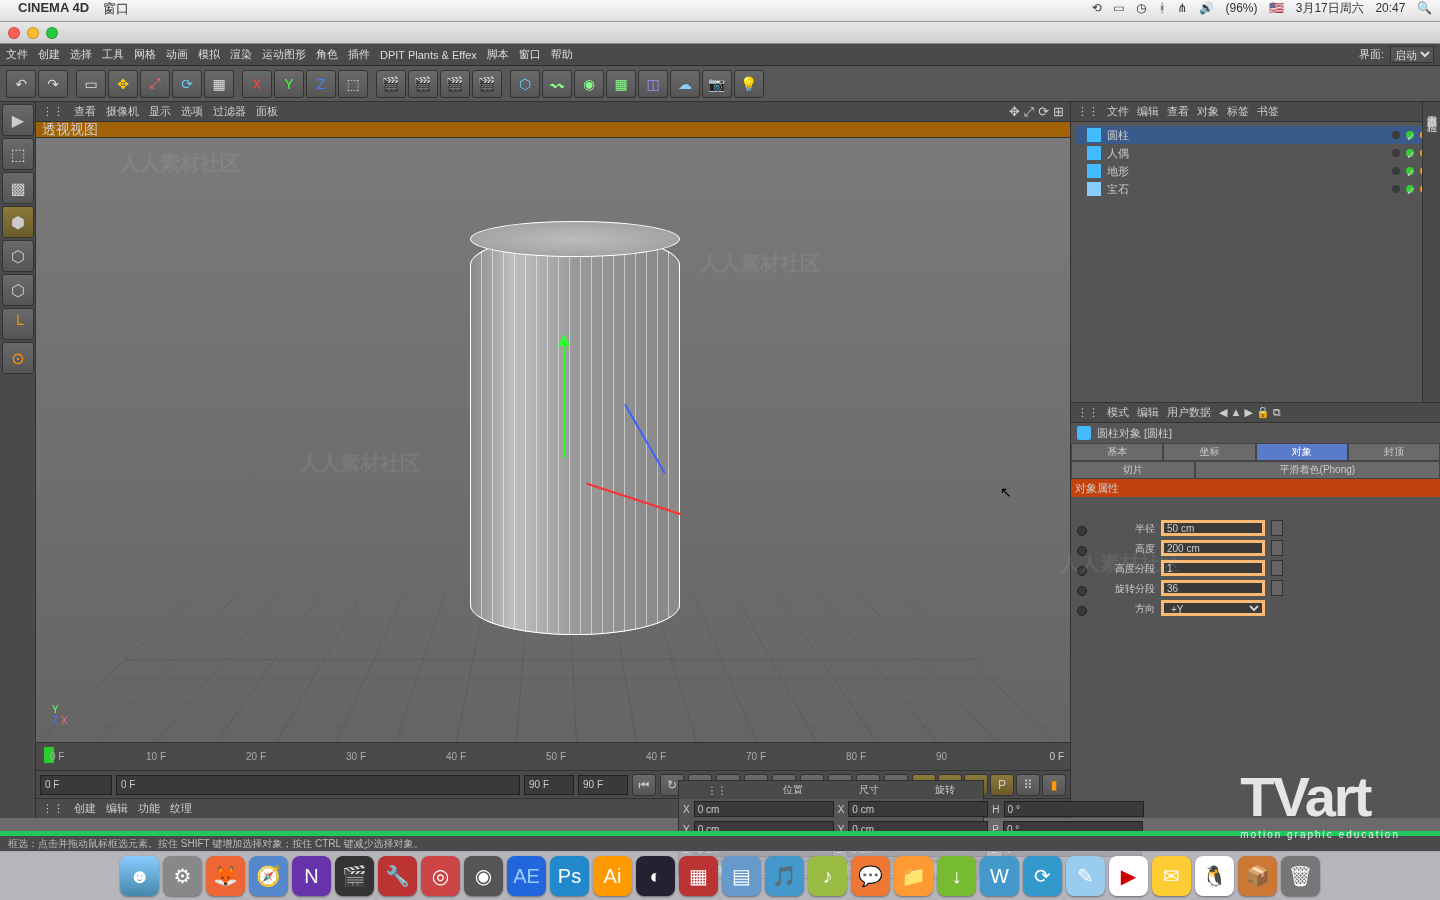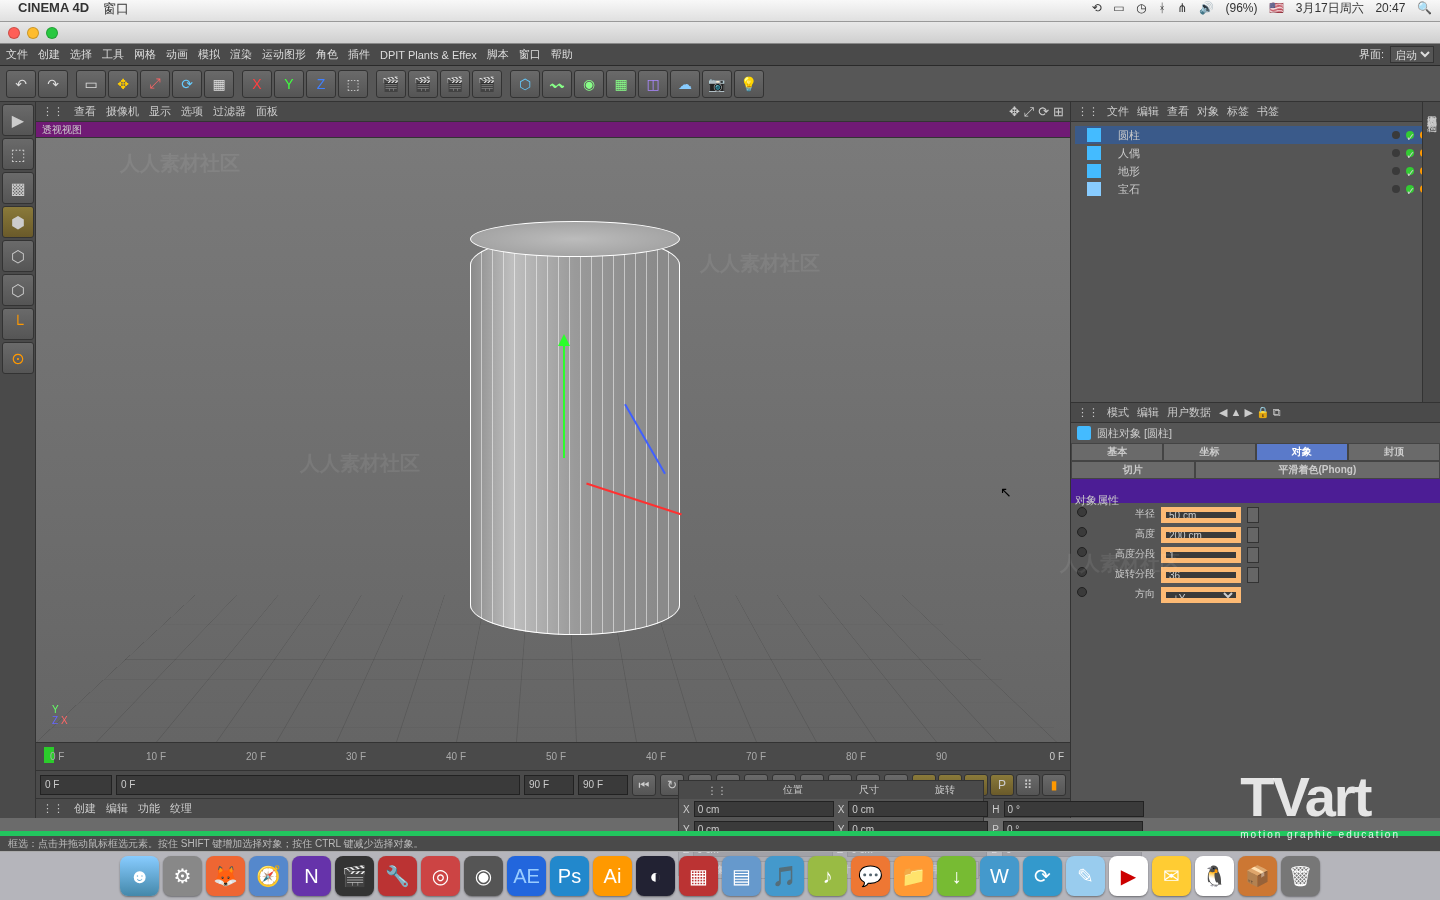--- a/index.html
+++ b/index.html
@@ -36,7 +36,7 @@
 .viewport-wrap { flex:1; display:flex; flex-direction:column; }
 .vp-menu { height:20px; background:#4a4a4a; border-bottom:1px solid #333; display:flex; align-items:center; padding:0 6px; gap:10px; font-size:11px; }
 .vp-menu .vpr { margin-left:auto; display:flex; gap:4px; font-size:13px; }
-.vp-tag { height:16px; background:#701a75; padding:0 6px; display:flex; align-items:center; font-size:10px; border-bottom:1px solid #333;}
+.vp-tag { height:16px; background:#a16207; padding:0 6px; display:flex; align-items:center; font-size:14px; border-bottom:1px solid #333;}
 .viewport { flex:1; background: linear-gradient(#7a7a7a,#656565); position:relative; overflow:hidden; }
 .grid-floor { position:absolute; left:0; right:0; bottom:0; height:75%; background:
   repeating-linear-gradient(to right, rgba(0,0,0,.12) 0 1px, transparent 1px 60px),

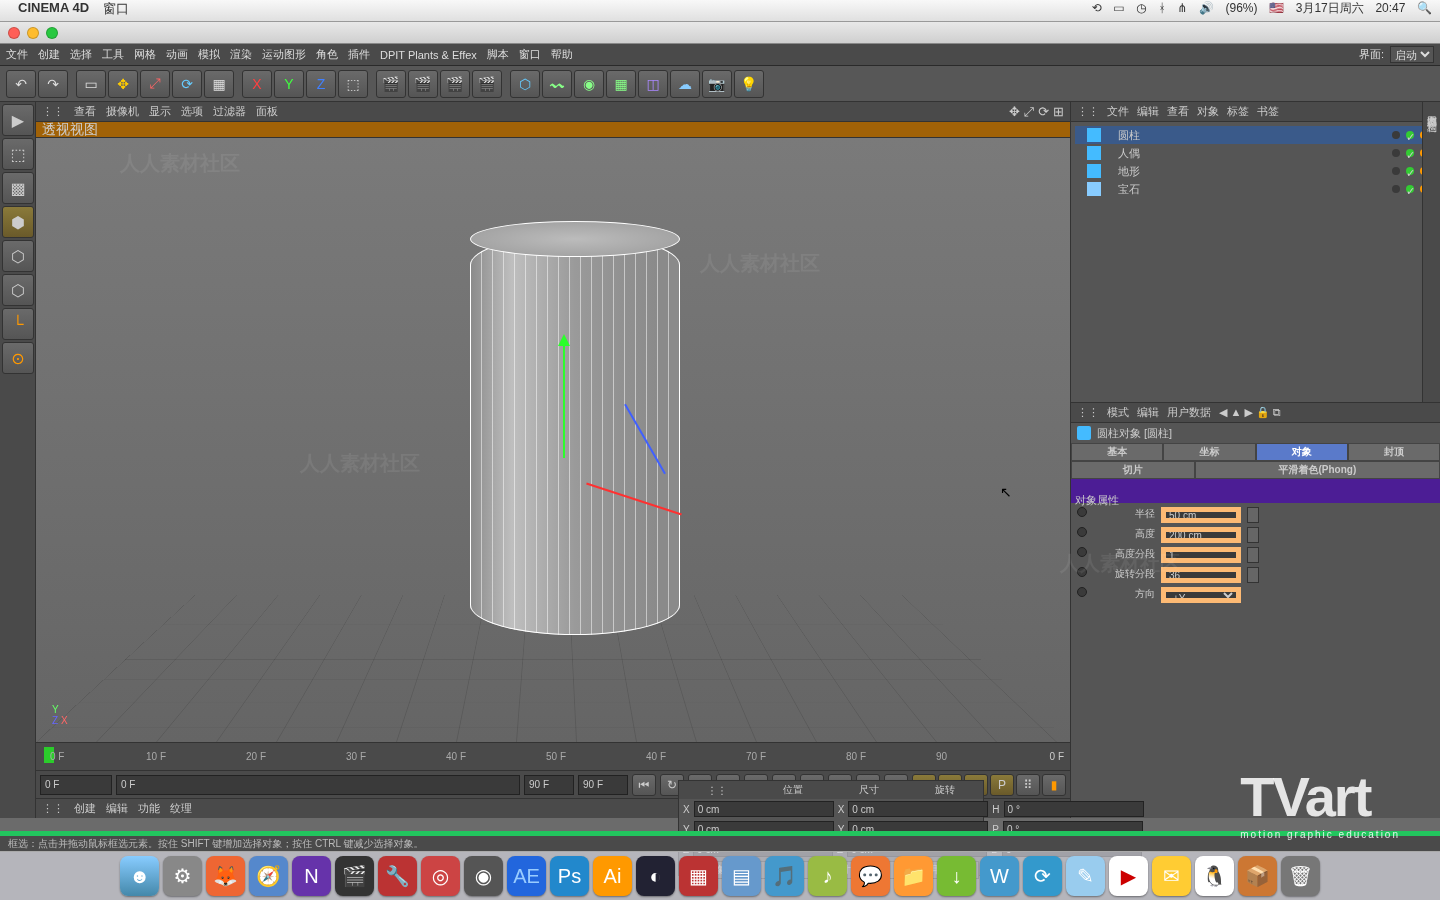--- a/index.html
+++ b/index.html
@@ -82,7 +82,7 @@
 .right-col { width: 370px; background:#555; border-left:1px solid #333; display:flex; flex-direction:column; }
 .panel-hdr { height:20px; background:#4a4a4a; border-bottom:1px solid #333; display:flex; align-items:center; padding:0 6px; gap:8px; font-size:11px;}
 .obj-tree { flex:0 0 280px; background:#555; overflow:auto; padding:4px; }
-.obj-row { display:flex; align-items:center; height:18px; gap:17px; padding-left:12px; }
+.obj-row { display:flex; align-items:center; height:18px; gap:6px; padding-left:12px; }
 .obj-row .oicon{width:14px;height:14px;display:inline-block;}
 .obj-row .dots{margin-left:auto; display:flex; gap:6px; align-items:center; padding-right:8px;}
 .dot{width:8px;height:8px;border-radius:4px;background:#3a3a3a;}

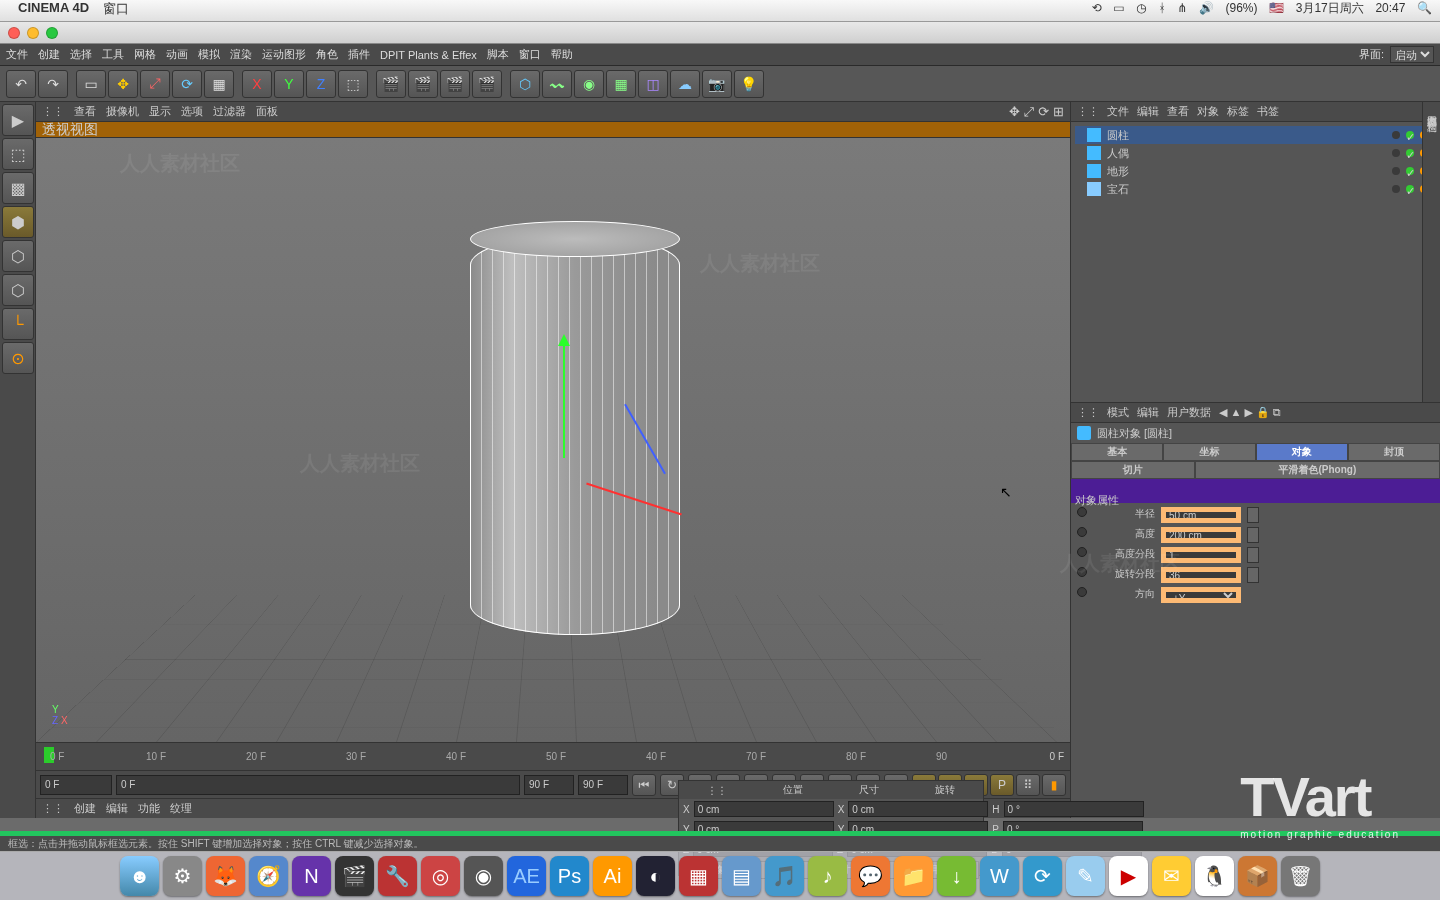--- a/index.html
+++ b/index.html
@@ -92,7 +92,7 @@
 .attr-panel { flex:1; display:flex; flex-direction:column; border-top:1px solid #333;}
 .attr-obj { height:20px; background:#555; display:flex; align-items:center; padding:0 6px; gap:6px;}
 .cylicon{width:14px;height:14px;background:#4bf;border-radius:2px;}
-.attr-tabs { display:flex; flex-wrap:wrap;font-weight:bold; }
+.attr-tabs { display:flex; flex-wrap:wrap; }
 .attr-tab { flex:1; min-width:80px; height:18px; background:#6a6a6a; border:1px solid #444; text-align:center; line-height:16px; font-size:10px;}
 .attr-tab.active { background:#5a7aca; color:#fff;}
 .attr-section { padding:4px 6px; }

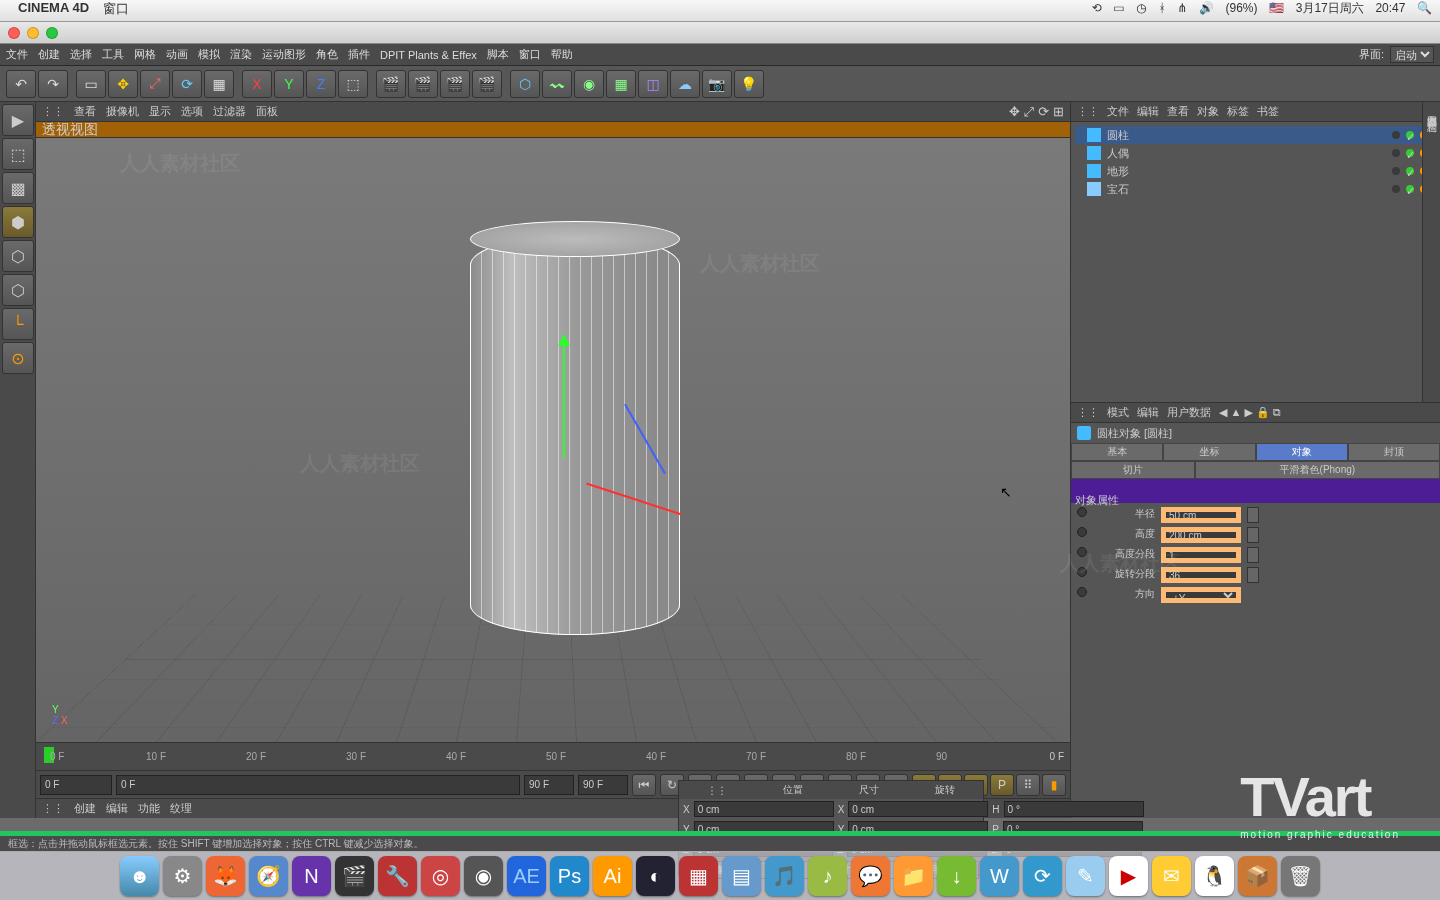--- a/index.html
+++ b/index.html
@@ -96,7 +96,7 @@
 .attr-tab { flex:1; min-width:80px; height:18px; background:#6a6a6a; border:1px solid #444; text-align:center; line-height:16px; font-size:10px;}
 .attr-tab.active { background:#5a7aca; color:#fff;}
 .attr-section { padding:4px 6px; }
-.attr-sec-hdr { background:#4c1d95; height:18px; line-height:18px; padding:12px 4px; margin-bottom:0;}
+.attr-sec-hdr { background:#c2410c; height:18px; line-height:18px; padding:0 4px; margin-bottom:15px;}
 .prop-row { display:flex; align-items:flex-start; height:20px; gap:6px; }
 .prop-row label { width:60px; font-size:10px; text-align:right;}
 .prop-row input, .prop-row select { width:80px; height:16px; background:#3a3a3a; border:5px solid #fdba74; color:#ccc; font-size:10px; padding:0 3px;}

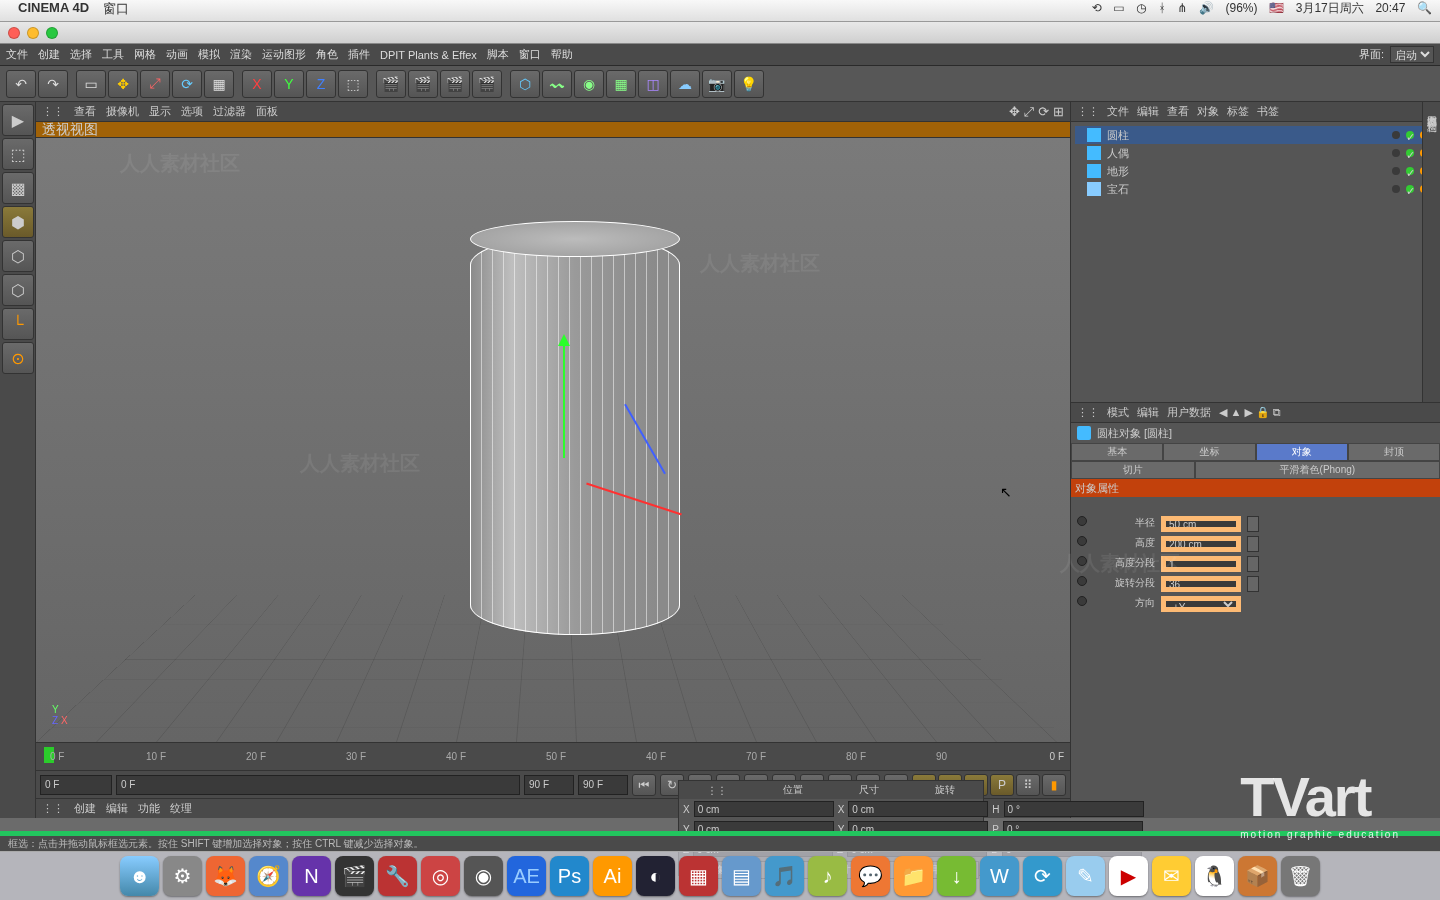--- a/index.html
+++ b/index.html
@@ -97,7 +97,7 @@
 .attr-tab.active { background:#5a7aca; color:#fff;}
 .attr-section { padding:4px 6px; }
 .attr-sec-hdr { background:#c2410c; height:18px; line-height:18px; padding:0 4px; margin-bottom:15px;}
-.prop-row { display:flex; align-items:flex-start; height:20px; gap:6px; }
+.prop-row { display:flex; align-items:flex-end; height:20px; gap:6px; }
 .prop-row label { width:60px; font-size:10px; text-align:right;}
 .prop-row input, .prop-row select { width:80px; height:16px; background:#3a3a3a; border:5px solid #fdba74; color:#ccc; font-size:10px; padding:0 3px;}
 .spinner { width:12px; height:16px; background:#666; border:1px solid #333;}

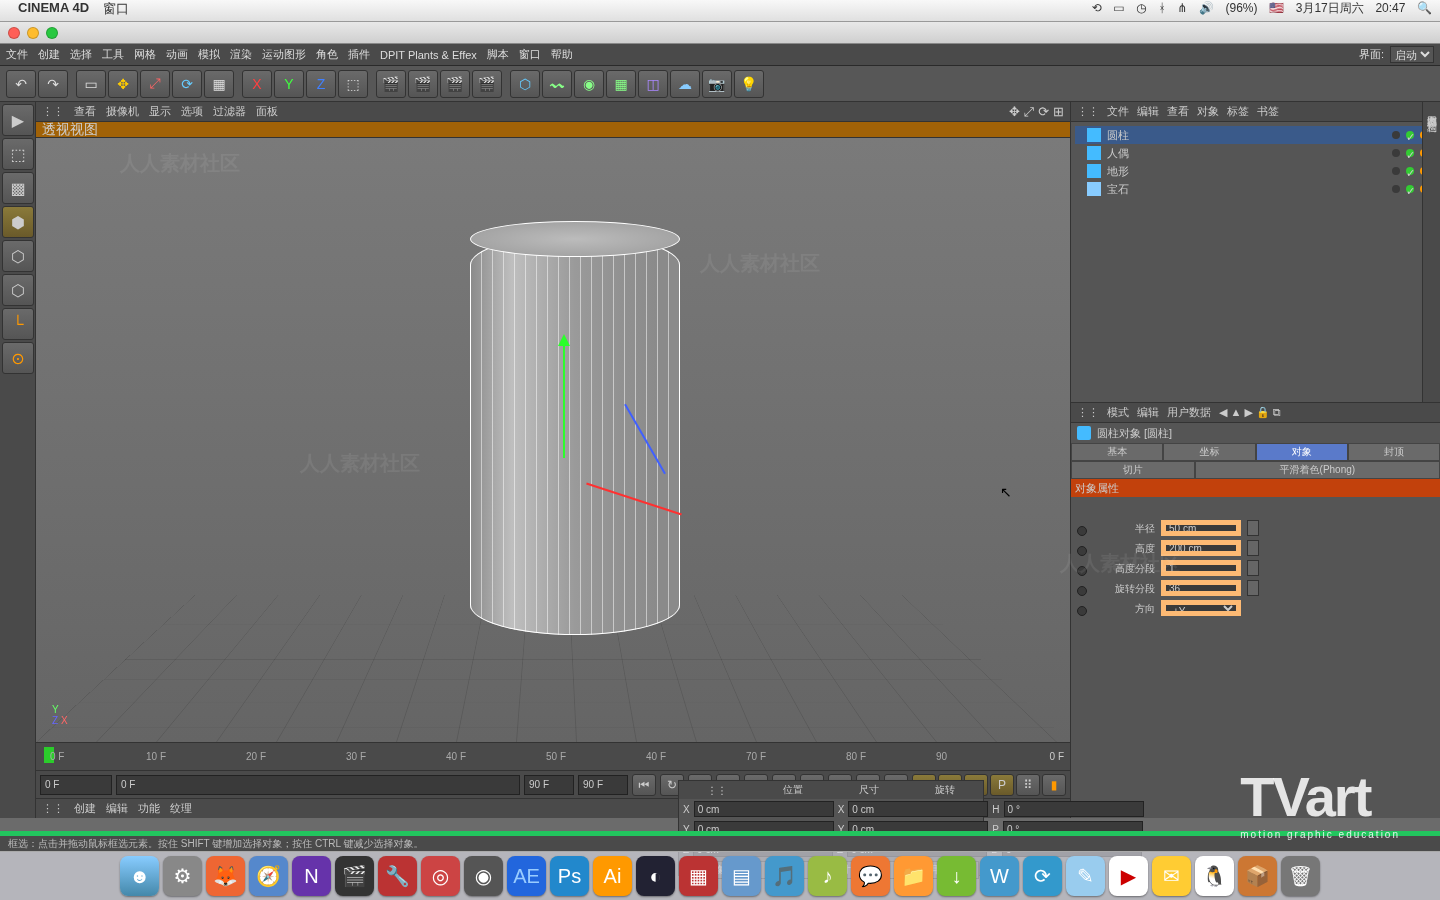--- a/index.html
+++ b/index.html
@@ -99,7 +99,7 @@
 .attr-sec-hdr { background:#c2410c; height:18px; line-height:18px; padding:0 4px; margin-bottom:15px;}
 .prop-row { display:flex; align-items:flex-end; height:20px; gap:6px; }
 .prop-row label { width:60px; font-size:10px; text-align:right;}
-.prop-row input, .prop-row select { width:80px; height:16px; background:#3a3a3a; border:5px solid #fdba74; color:#ccc; font-size:10px; padding:0 3px;}
+.prop-row input, .prop-row select { width:104px; height:16px; background:#3a3a3a; border:3px solid #fdba74; color:#ccc; font-size:10px; padding:0 3px;}
 .spinner { width:12px; height:16px; background:#666; border:1px solid #333;}
 .radio{width:10px;height:10px;border-radius:5px;background:#3a3a3a;border:1px solid #222;margin-right:2px;}
 

